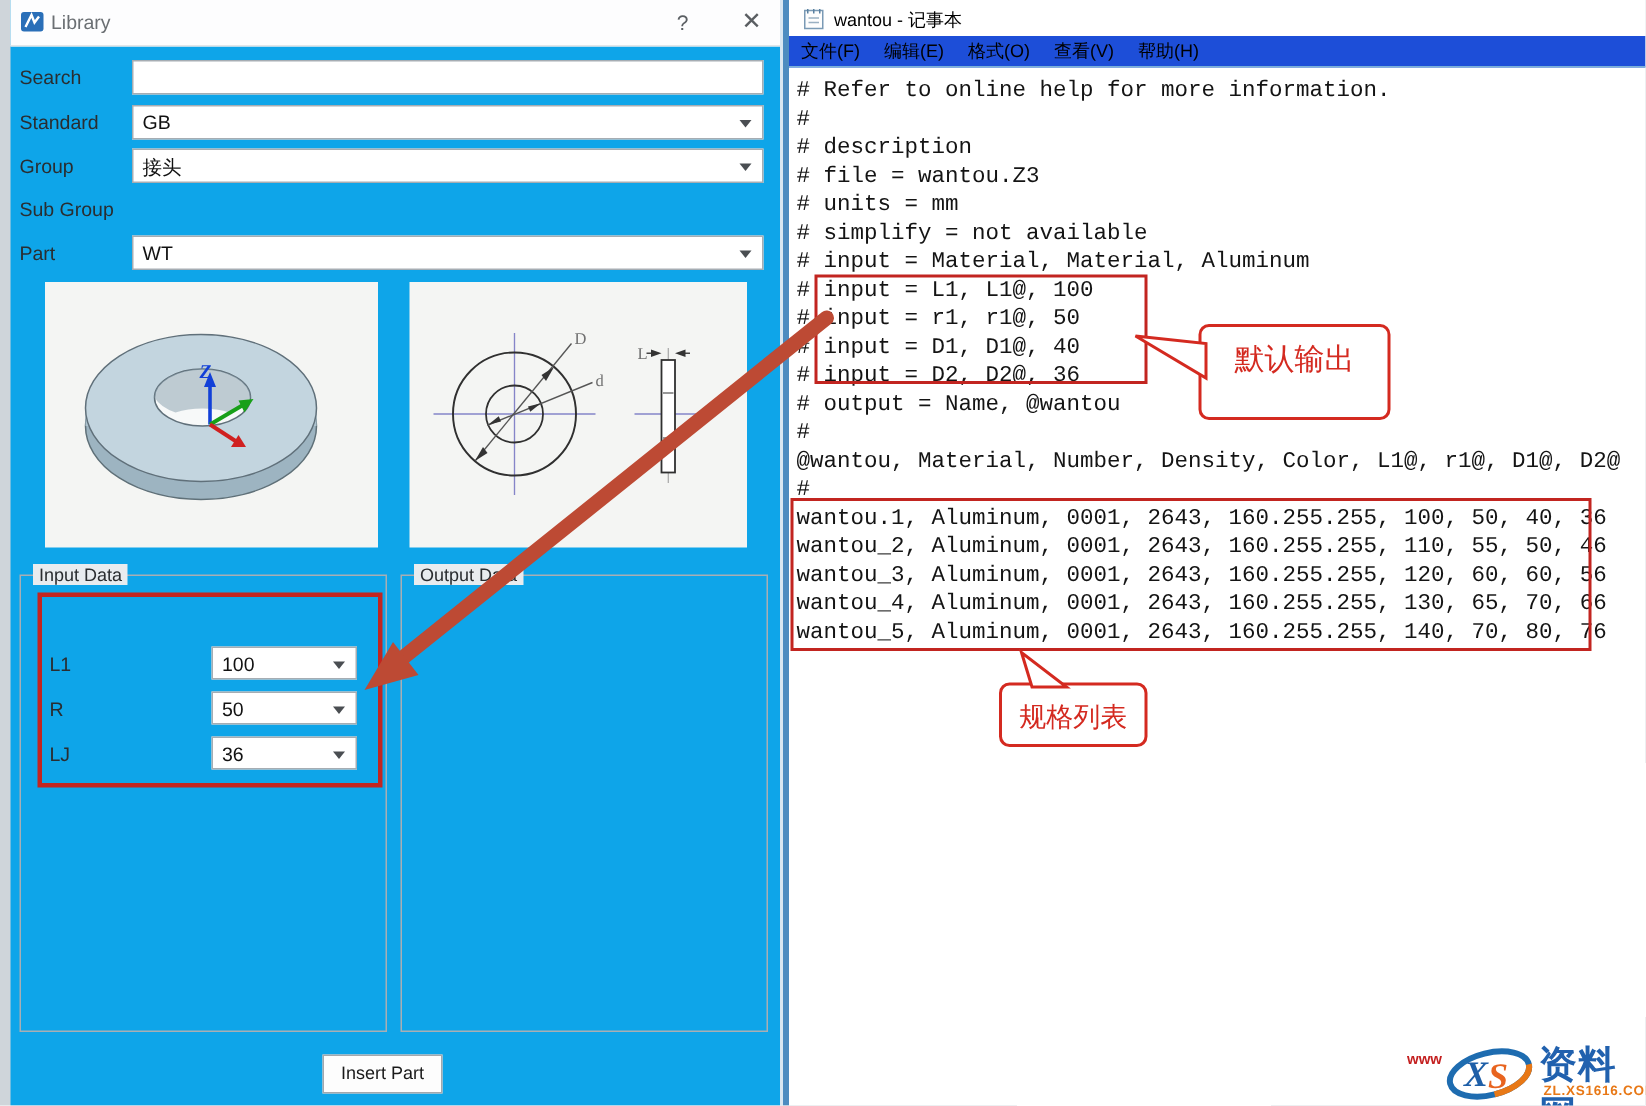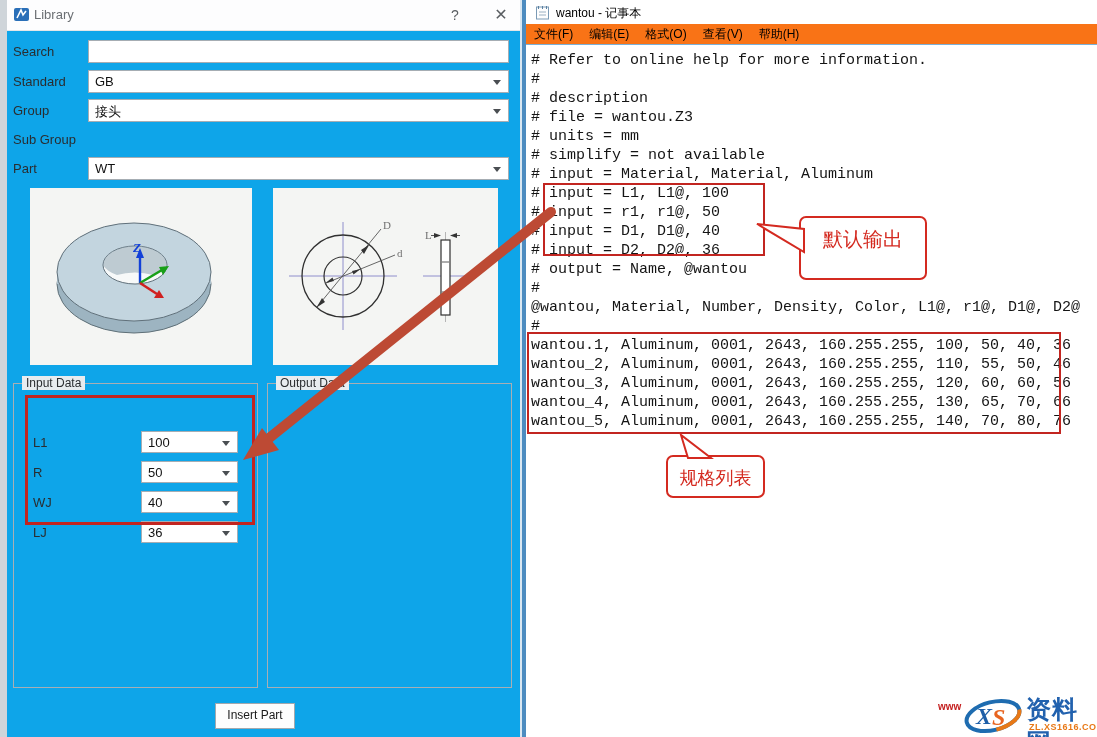--- a/index.html
+++ b/index.html
@@ -48,7 +48,7 @@
   .np-titlebar{position:absolute;left:0;top:0;width:100%;height:24px;background:#fff;}
   .np-title{position:absolute;left:30px;top:5px;font-size:12px;color:#000;}
   .np-ico{position:absolute;left:9px;top:4px;width:15px;height:16px;}
-  .np-menubar{position:absolute;left:0;top:24px;width:100%;height:20px;background:#f97316;
+  .np-menubar{position:absolute;left:0;top:24px;width:100%;height:20px;background:#1d4ed8;
               border-bottom:1px solid #7ab0d8;}
   .np-menu{display:inline-block;padding:2px 8px;font-size:12px;color:#000;}
   #np-text{position:absolute;left:0;top:46px;width:100%;padding:5px 0 0 5px;box-sizing:border-box;}

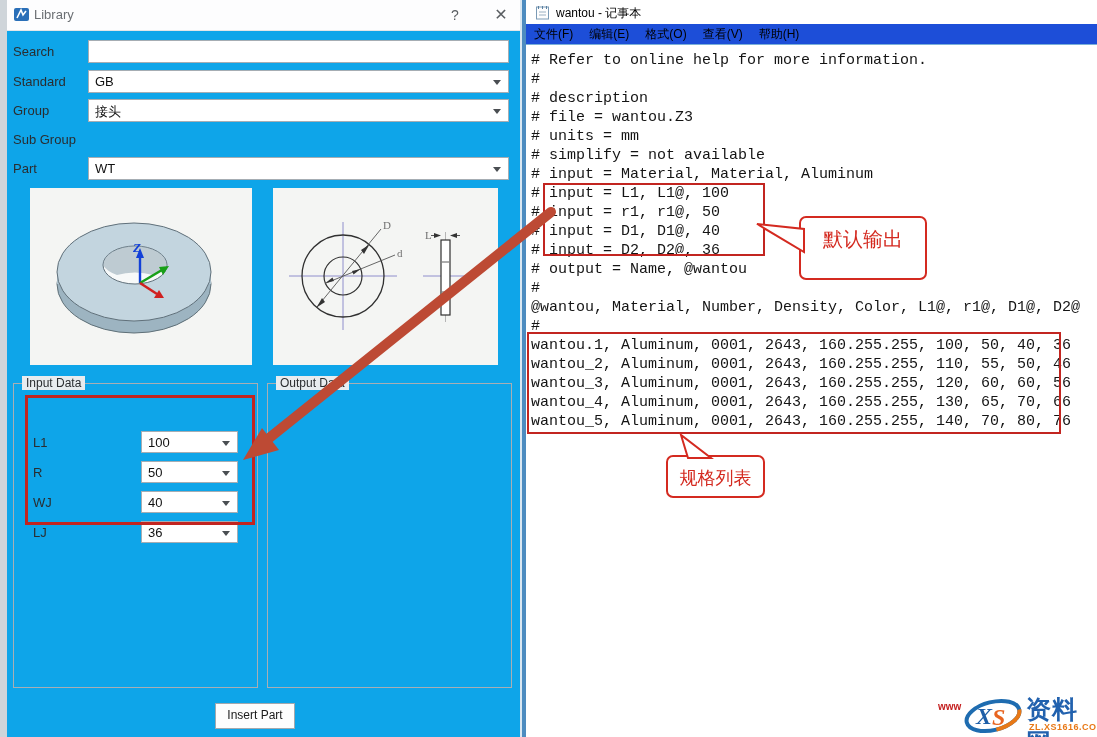--- a/index.html
+++ b/index.html
@@ -178,13 +178,6 @@
           </div>
         </div>
           <div class="idata-row">
-          <span class="idata-label">WJ</span>
-          <div class="combo small">
-            <span class="combo-value">40</span>
-            <span class="combo-arrow"></span>
-          </div>
-        </div>
-          <div class="idata-row">
           <span class="idata-label">LJ</span>
           <div class="combo small">
             <span class="combo-value">36</span>

